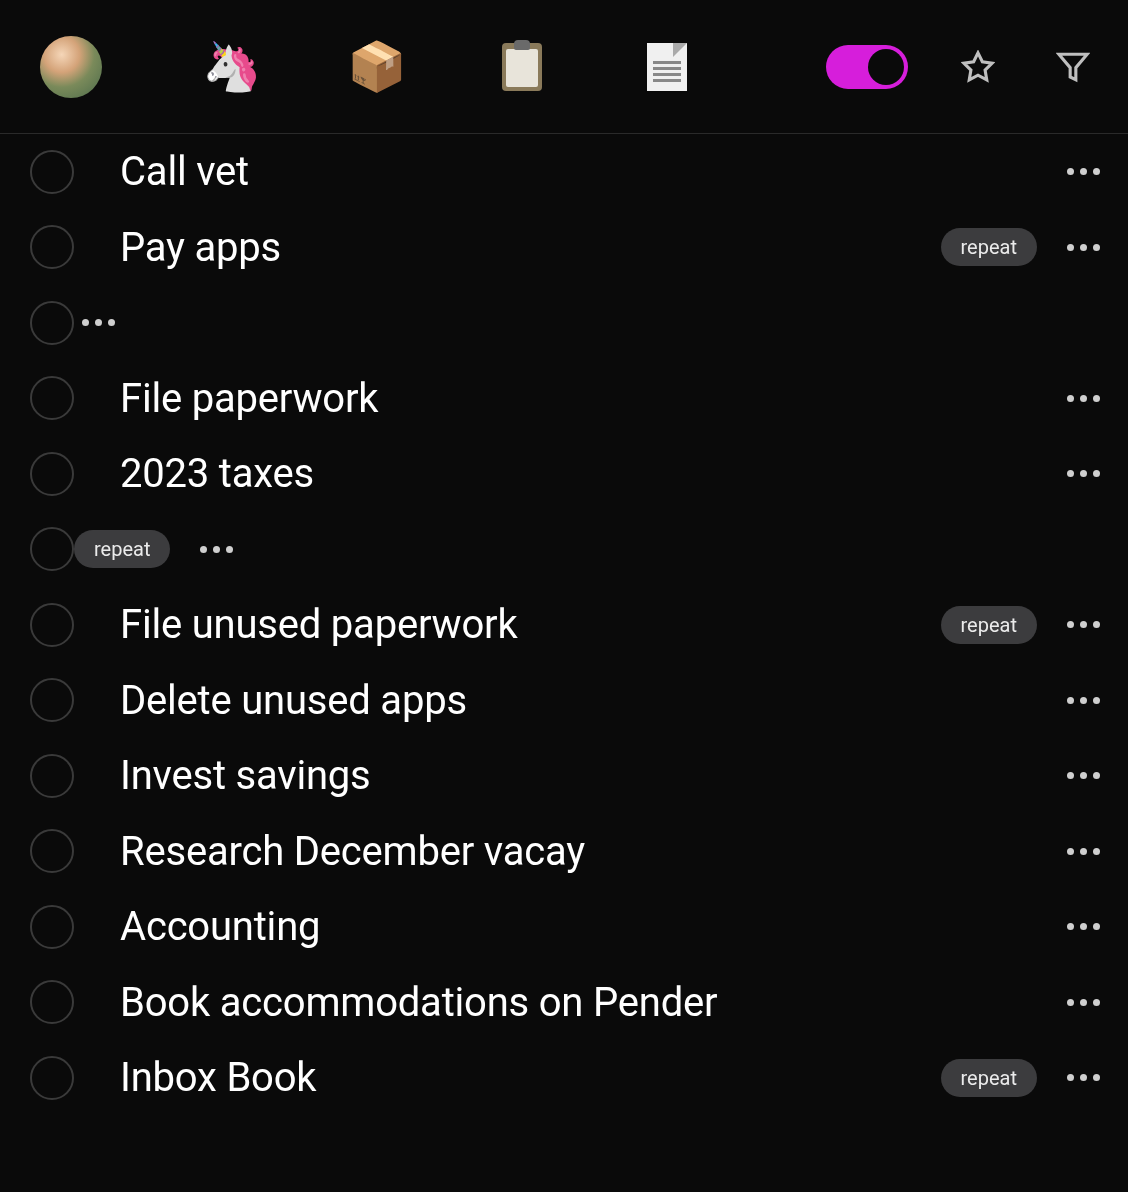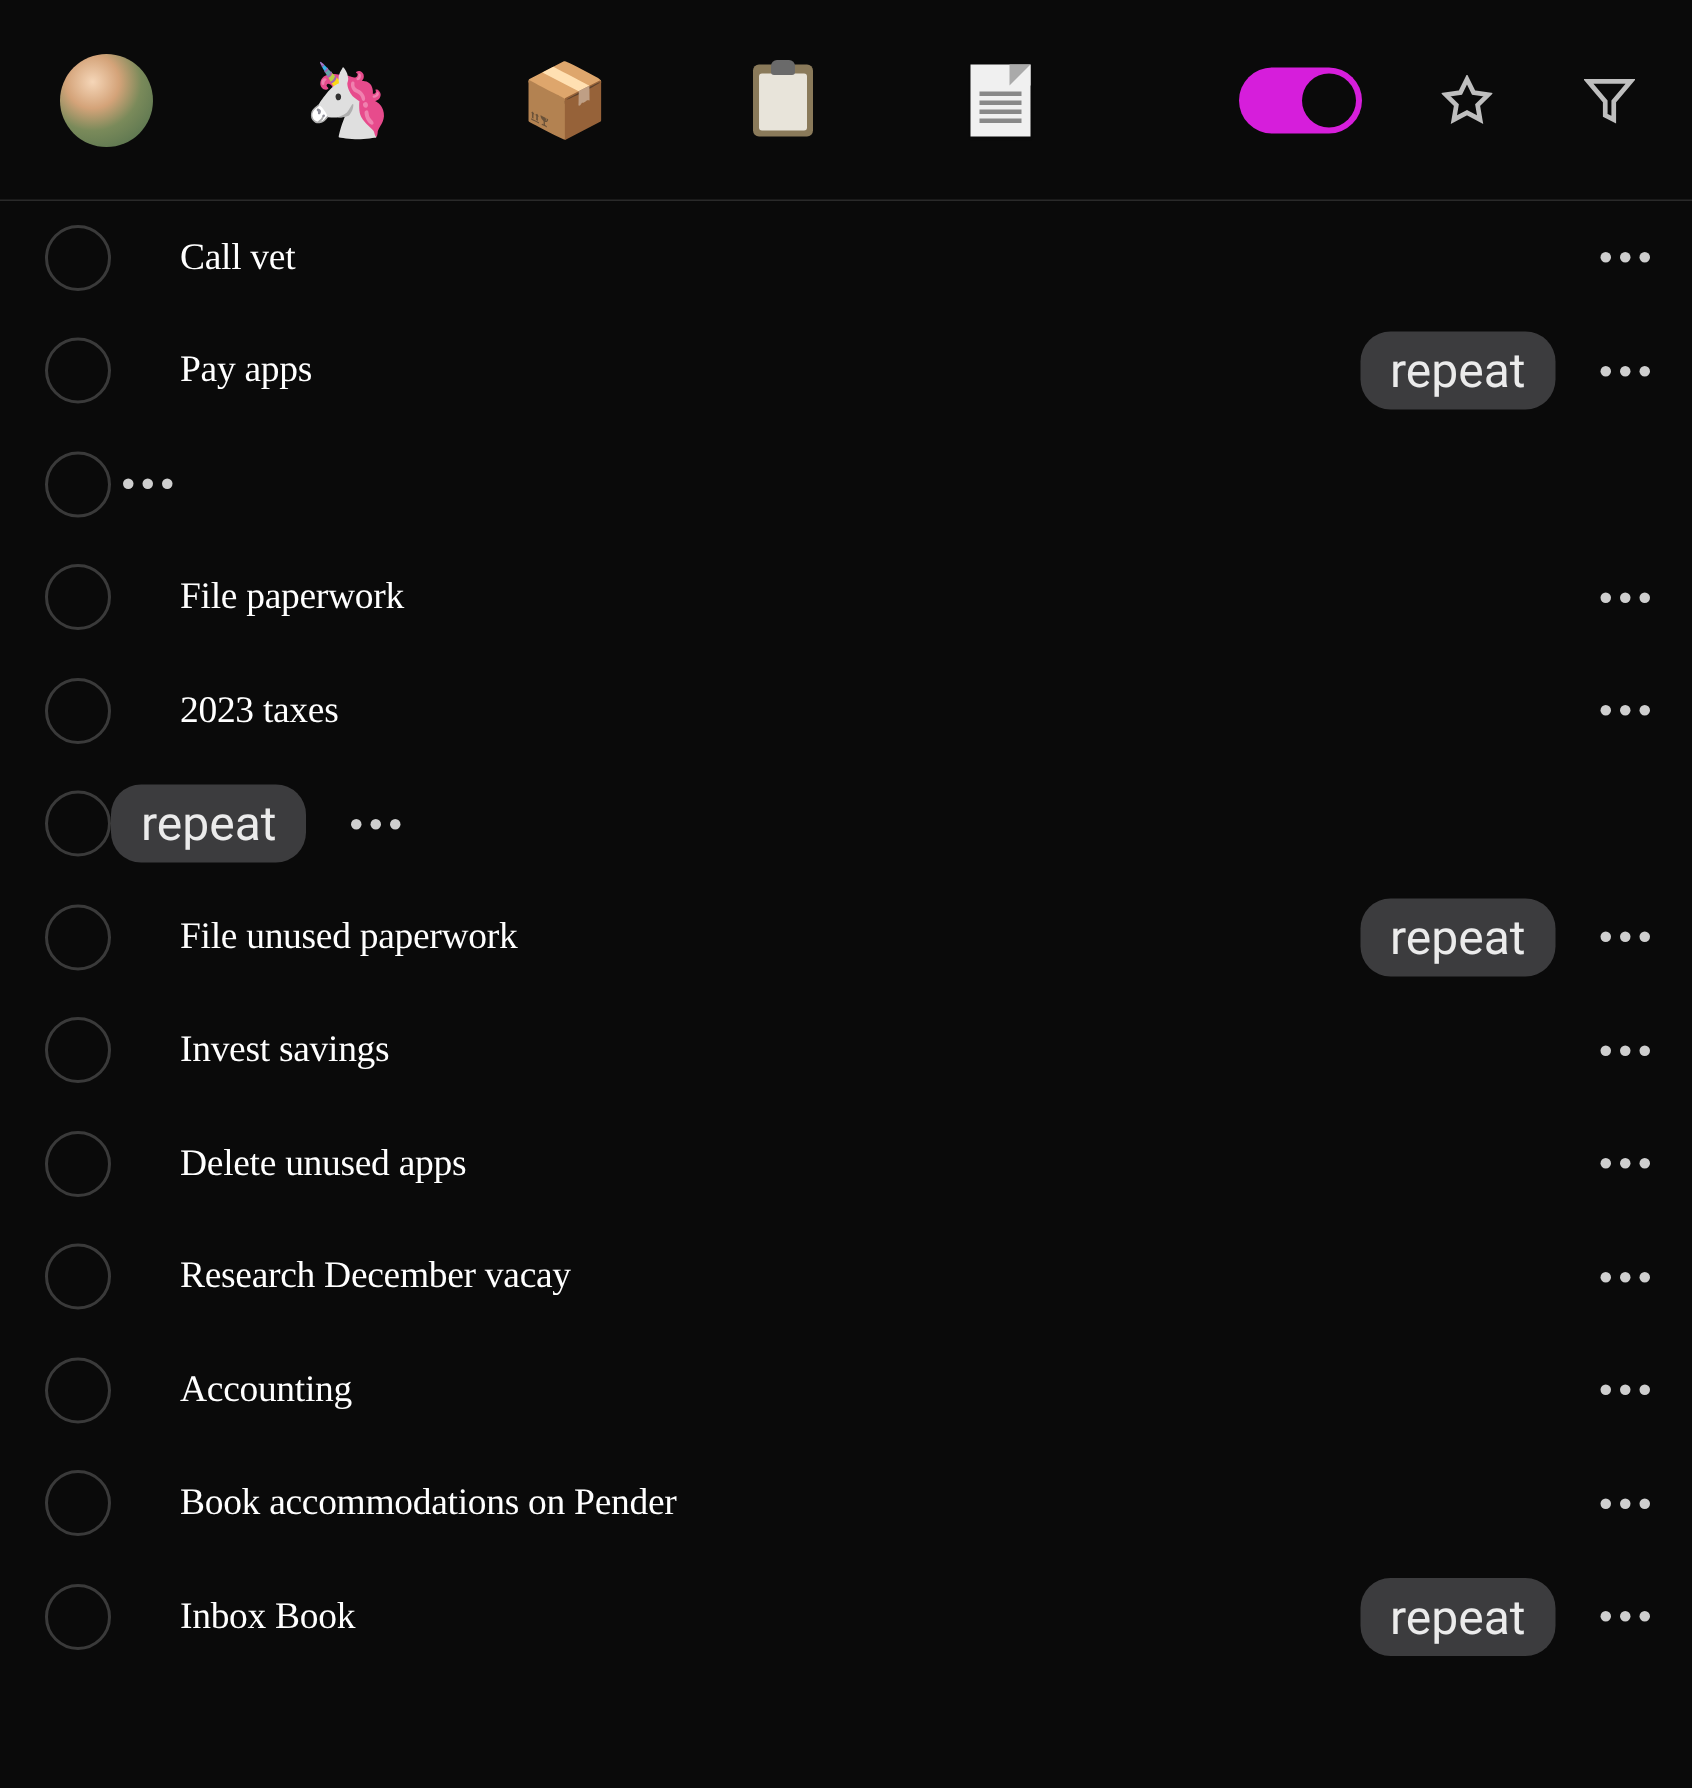--- a/index.html
+++ b/index.html
@@ -96,13 +96,12 @@
       cursor: pointer;
     }
     .task-title {
-      font-size: 25px;
+      font-size: 40px;
       font-weight: 400;
       color: #ffffff;
       margin-left: 46px;
       flex: 1;
       letter-spacing: -0.2px;
-      font-family: Liberation Serif, serif;
     }
     .repeat-badge {
       background: #3c3c3e;

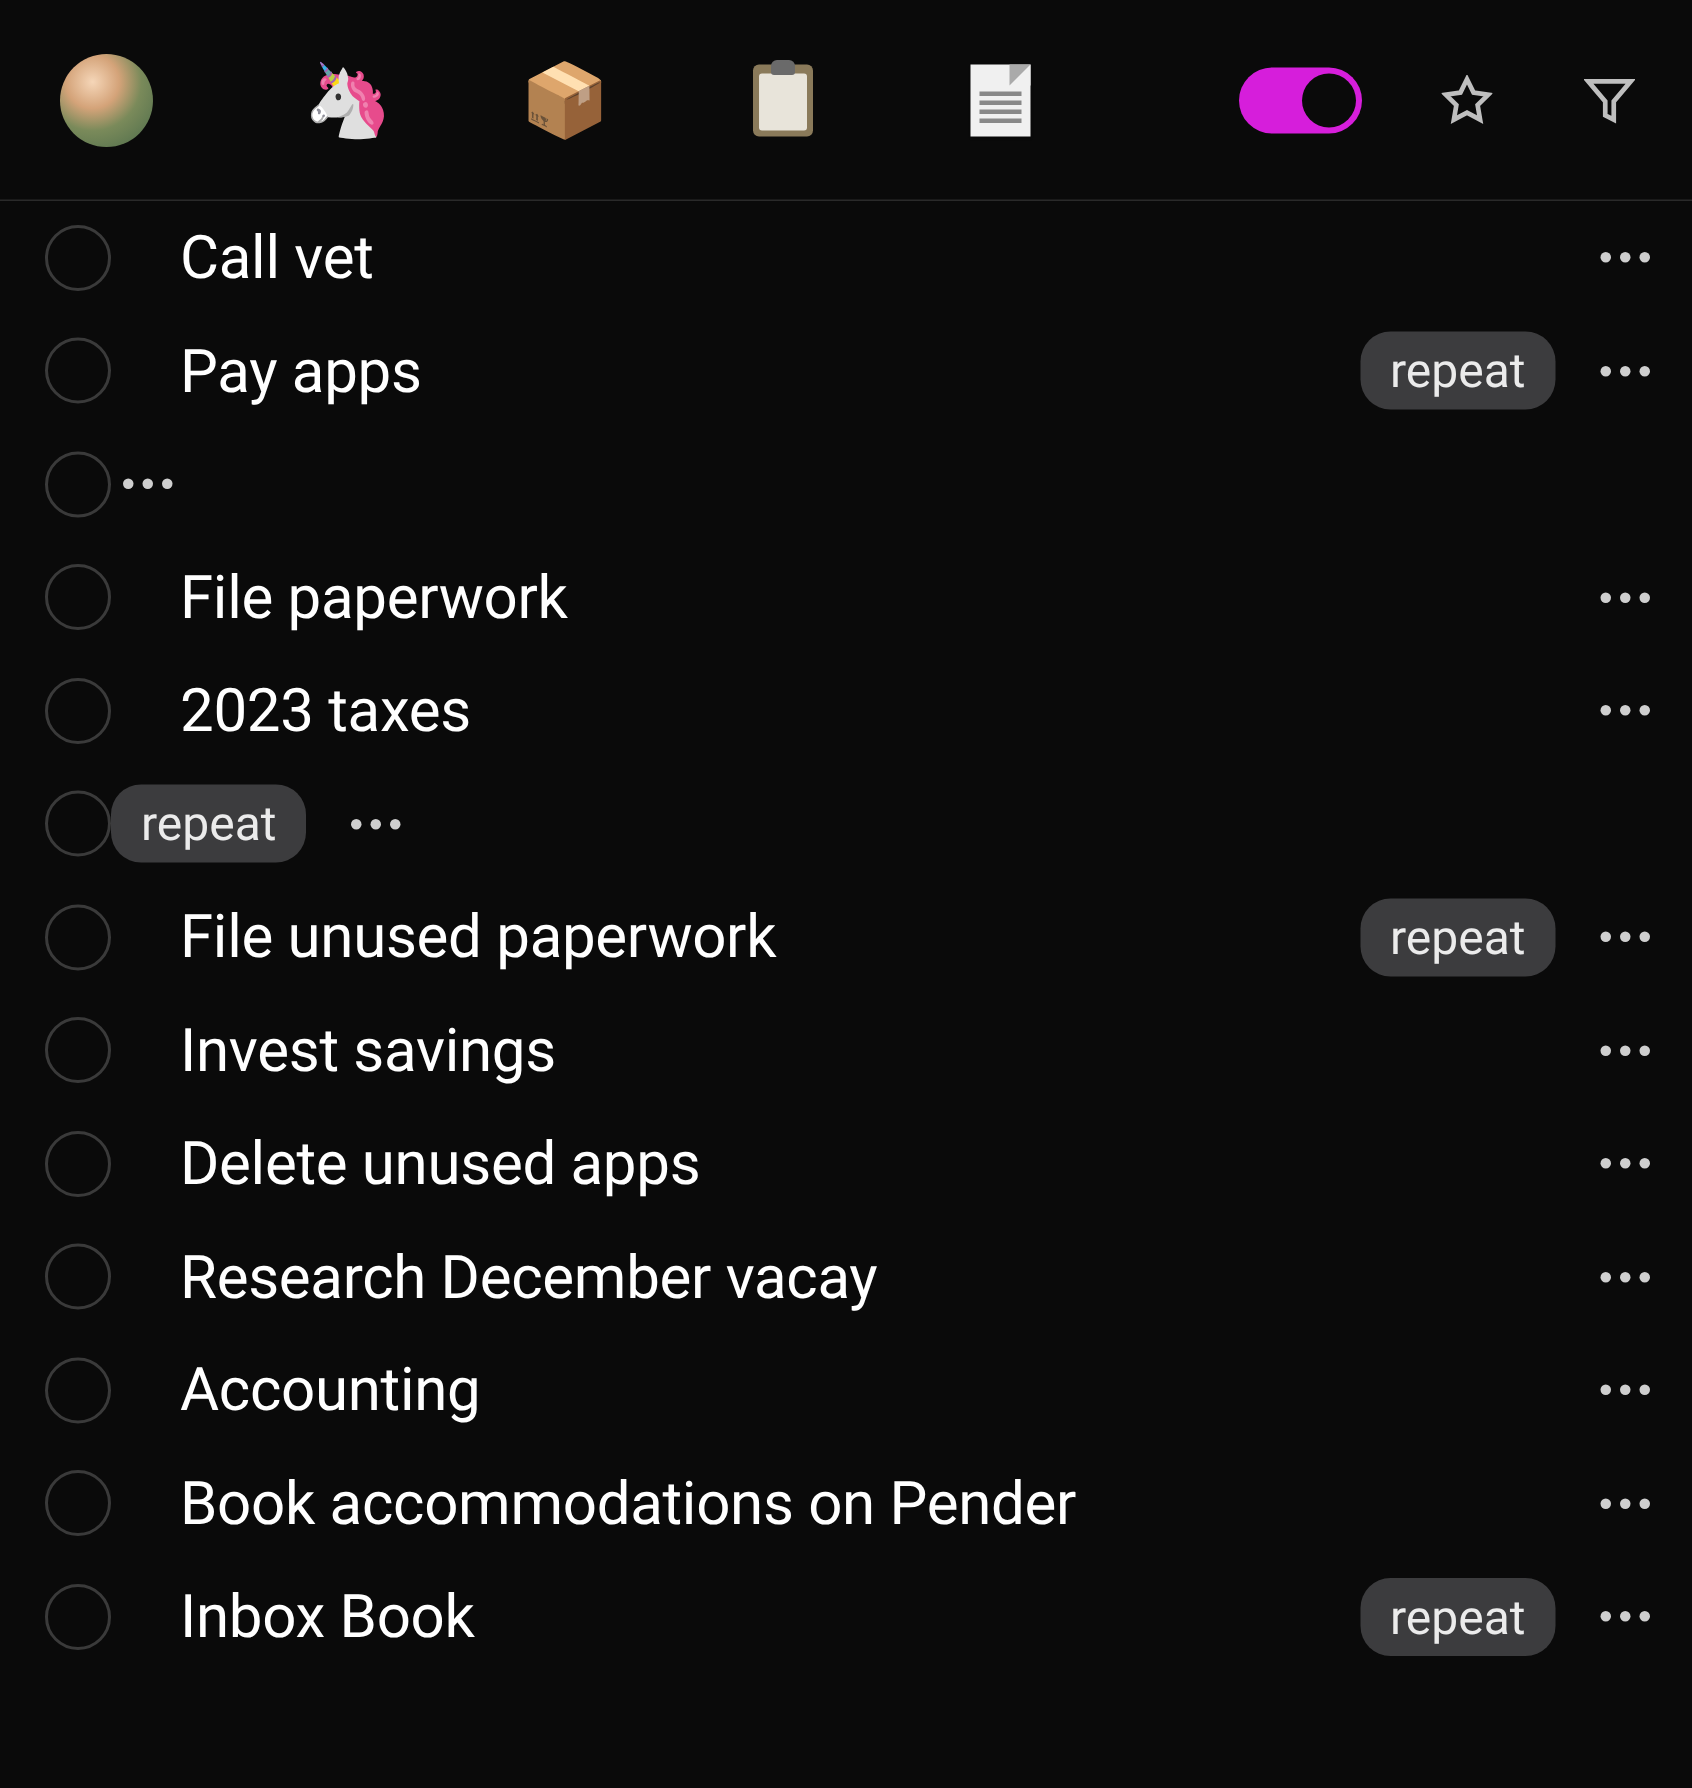--- a/index.html
+++ b/index.html
@@ -106,7 +106,7 @@
     .repeat-badge {
       background: #3c3c3e;
       color: #ebebeb;
-      font-size: 32px;
+      font-size: 20px;
       padding: 7px 20px;
       border-radius: 20px;
       margin-right: 22px;

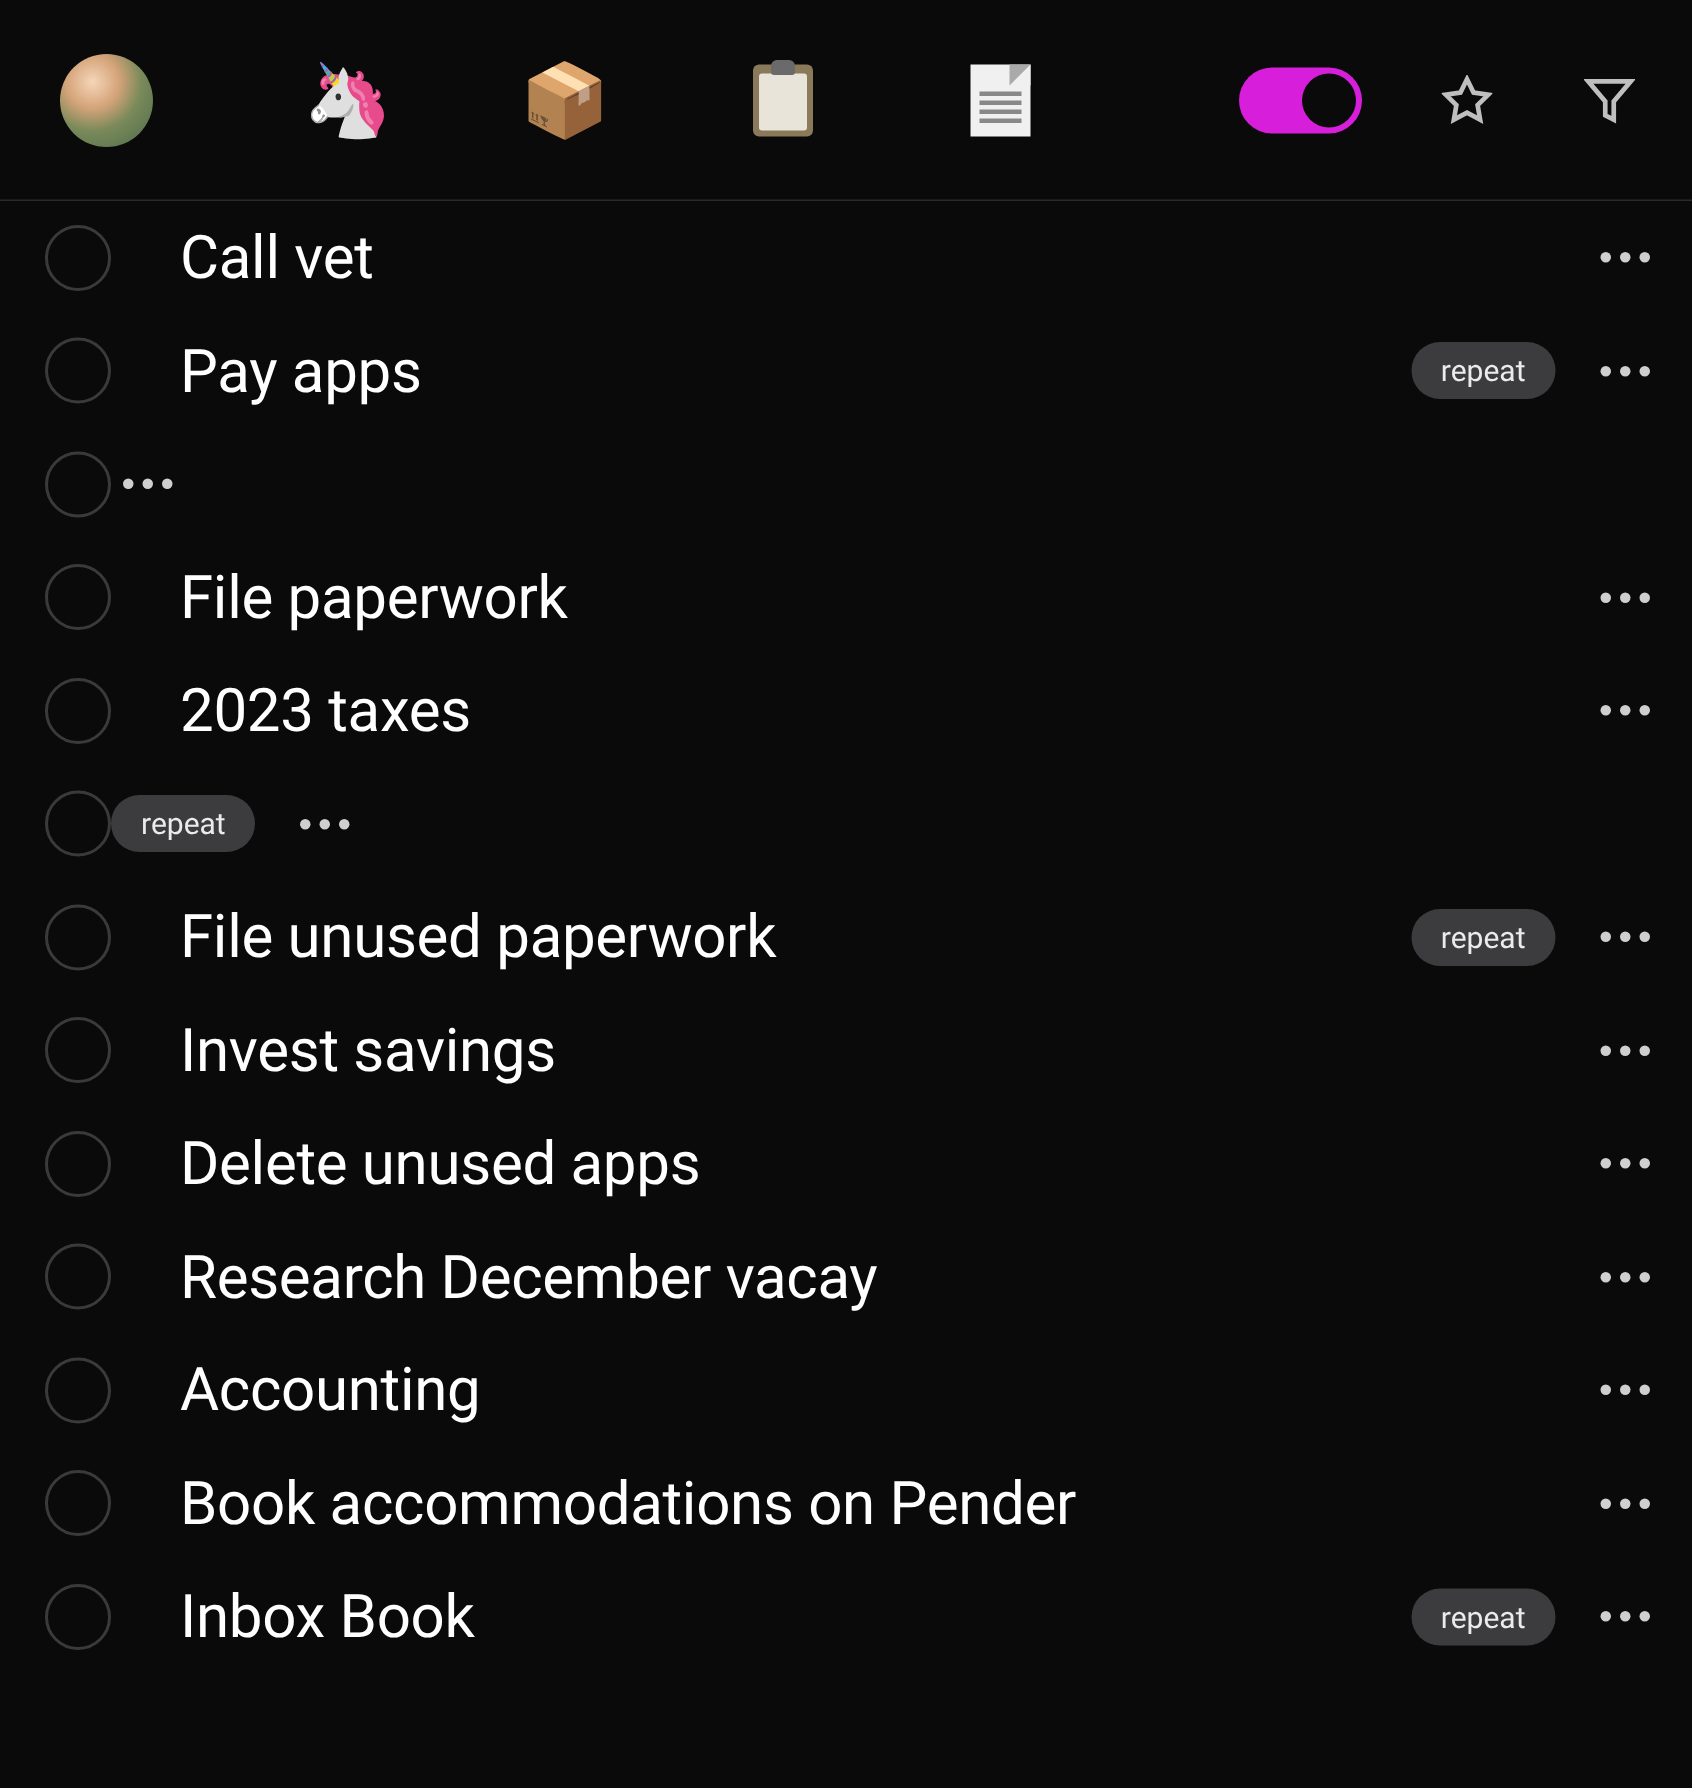--- a/index.html
+++ b/index.html
@@ -288,16 +288,16 @@
     </div>
     <div class="task-row">
       <div class="checkbox"></div>
+      <div class="task-title">Delete unused apps</div>
+      <div class="more-button">
+        <div class="dot"></div>
+        <div class="dot"></div>
+        <div class="dot"></div>
+      </div>
+    </div>
+    <div class="task-row">
+      <div class="checkbox"></div>
       <div class="task-title">Invest savings</div>
-      <div class="more-button">
-        <div class="dot"></div>
-        <div class="dot"></div>
-        <div class="dot"></div>
-      </div>
-    </div>
-    <div class="task-row">
-      <div class="checkbox"></div>
-      <div class="task-title">Delete unused apps</div>
       <div class="more-button">
         <div class="dot"></div>
         <div class="dot"></div>

